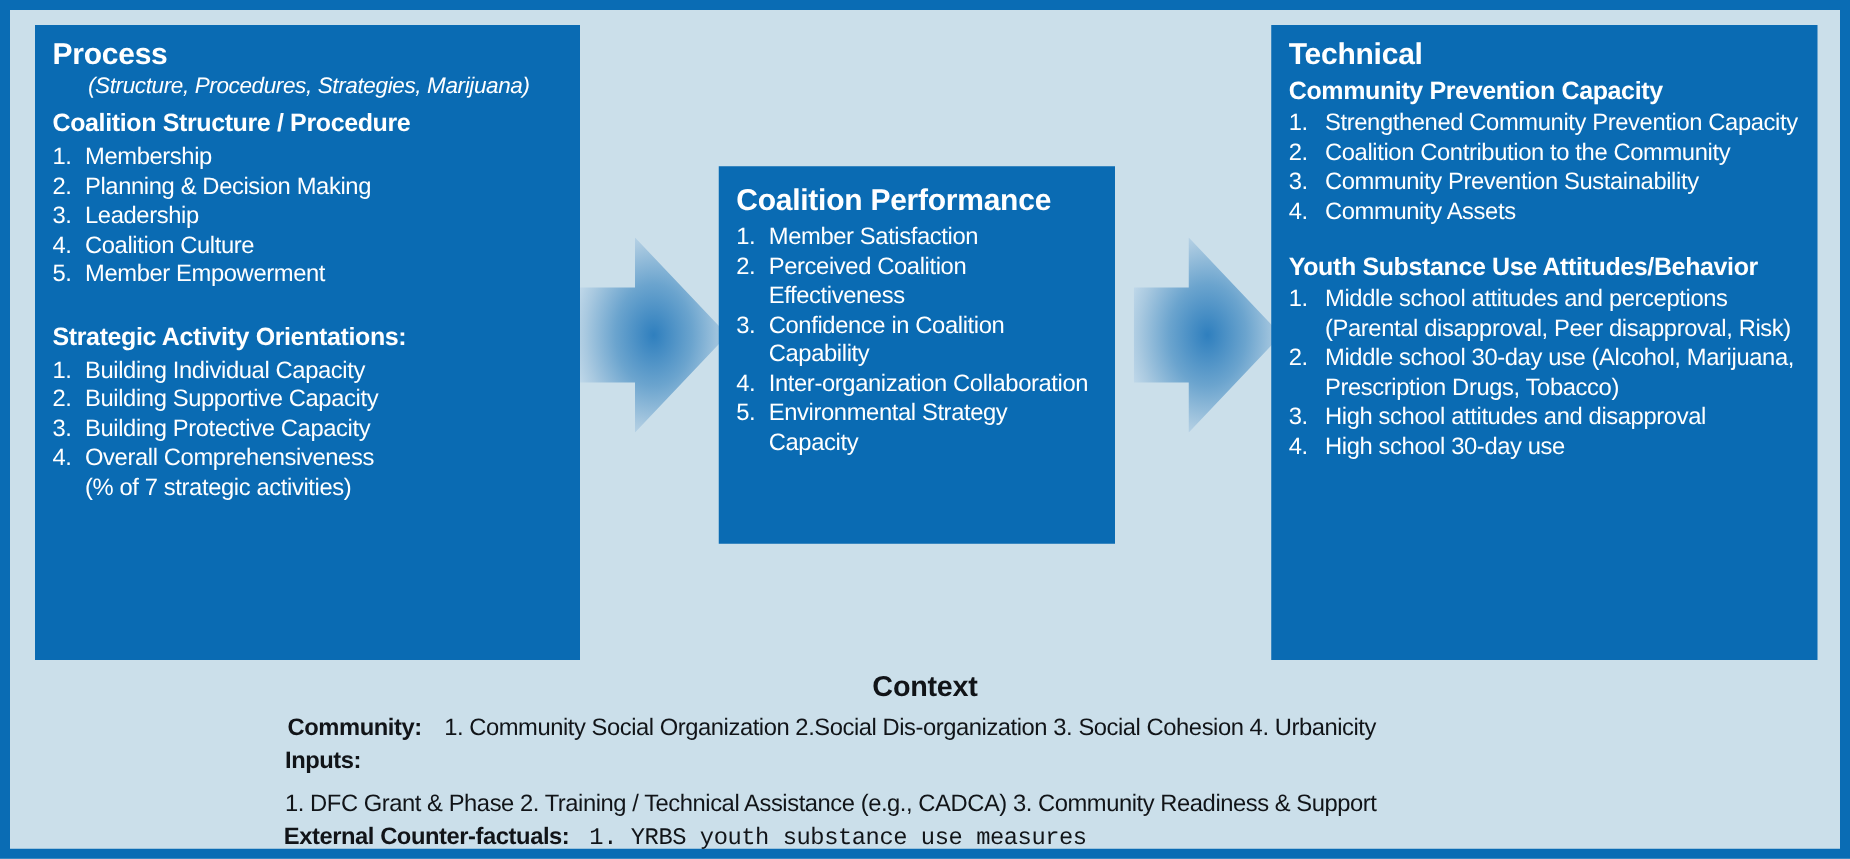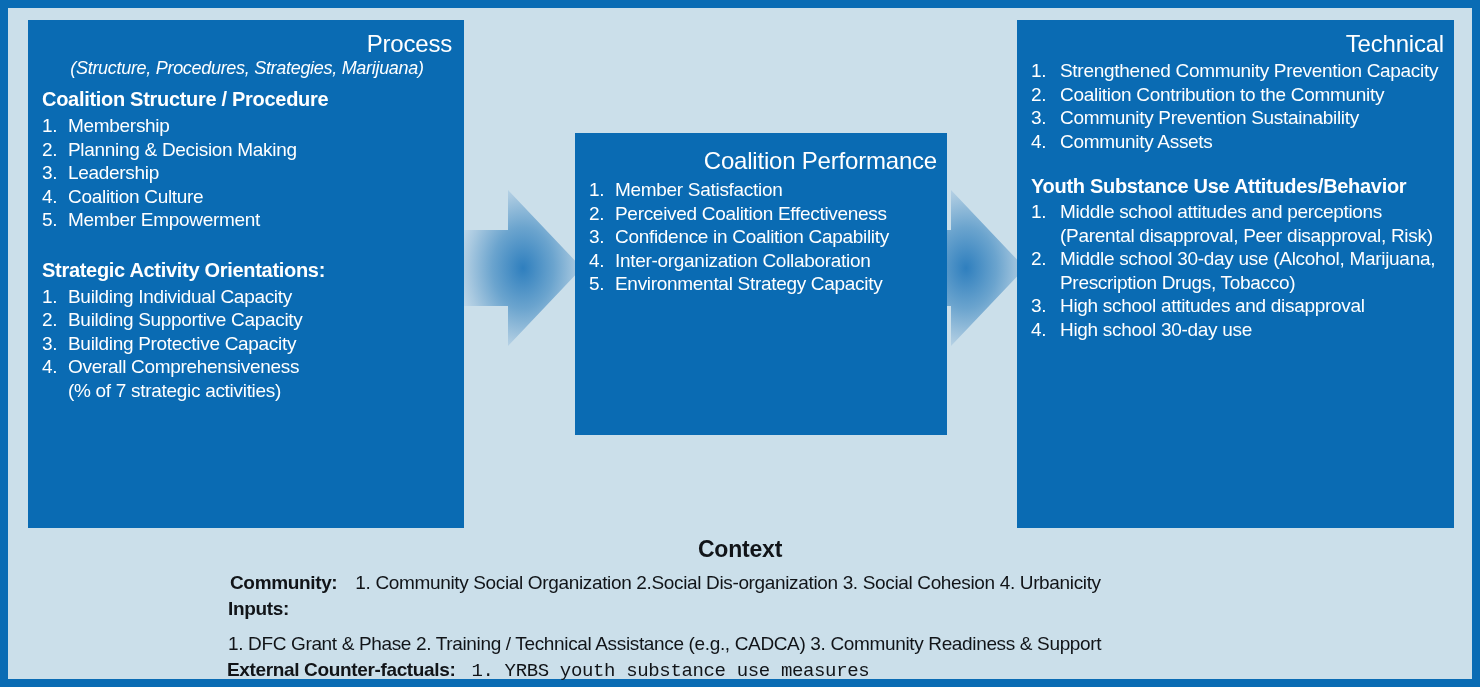--- a/index.html
+++ b/index.html
@@ -27,8 +27,8 @@
     z-index:3;
   }
   .panel .ttl{
-    text-align:right;
-    font-weight:normal;
+    text-align:left;
+    font-weight:bold;
     font-size:24px;
     line-height:28px;
     letter-spacing:-.2px;

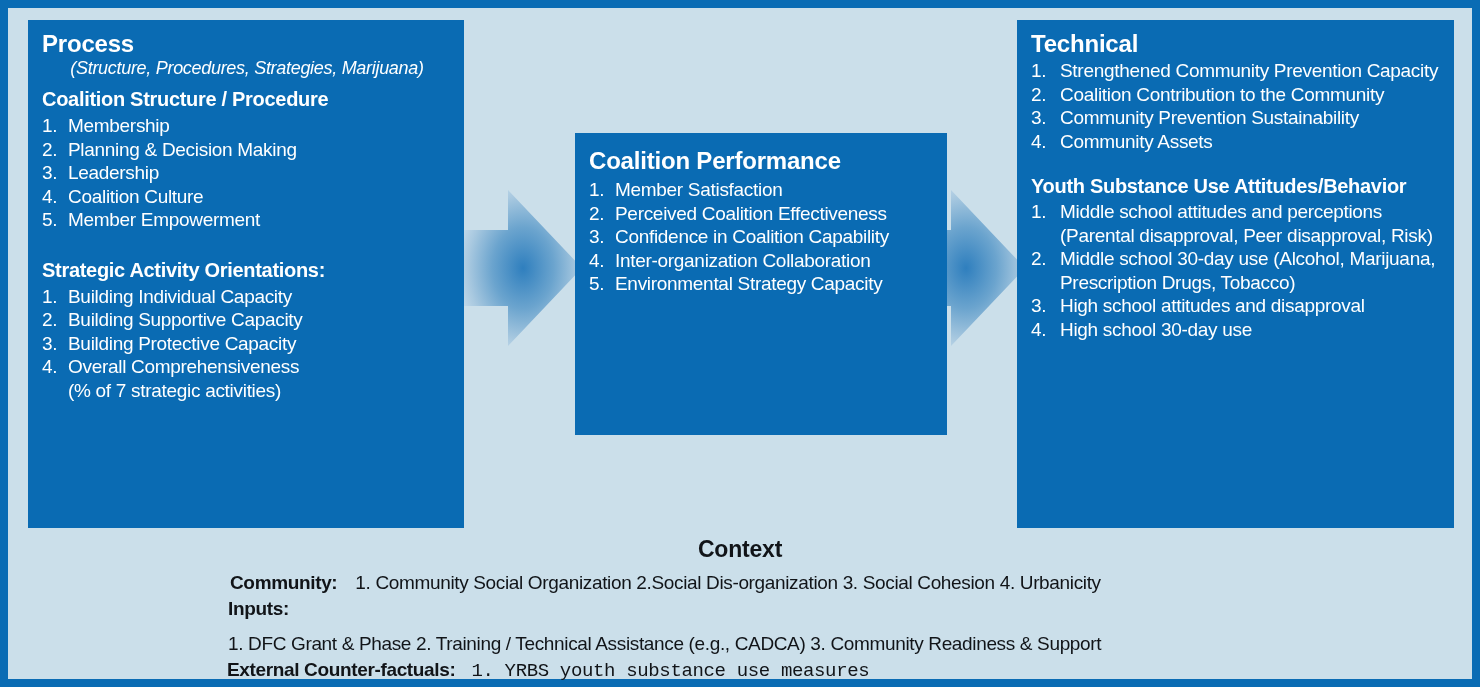--- a/index.html
+++ b/index.html
@@ -190,6 +190,7 @@
 
   <div class="panel" id="panel-out">
     <div class="ttl">Technical</div>
+    <div class="hdr">Community Prevention Capacity</div>
     <ol>
       <li><span class="num">1.</span><span>Strengthened Community Prevention Capacity</span></li>
       <li><span class="num">2.</span><span>Coalition Contribution to the Community</span></li>

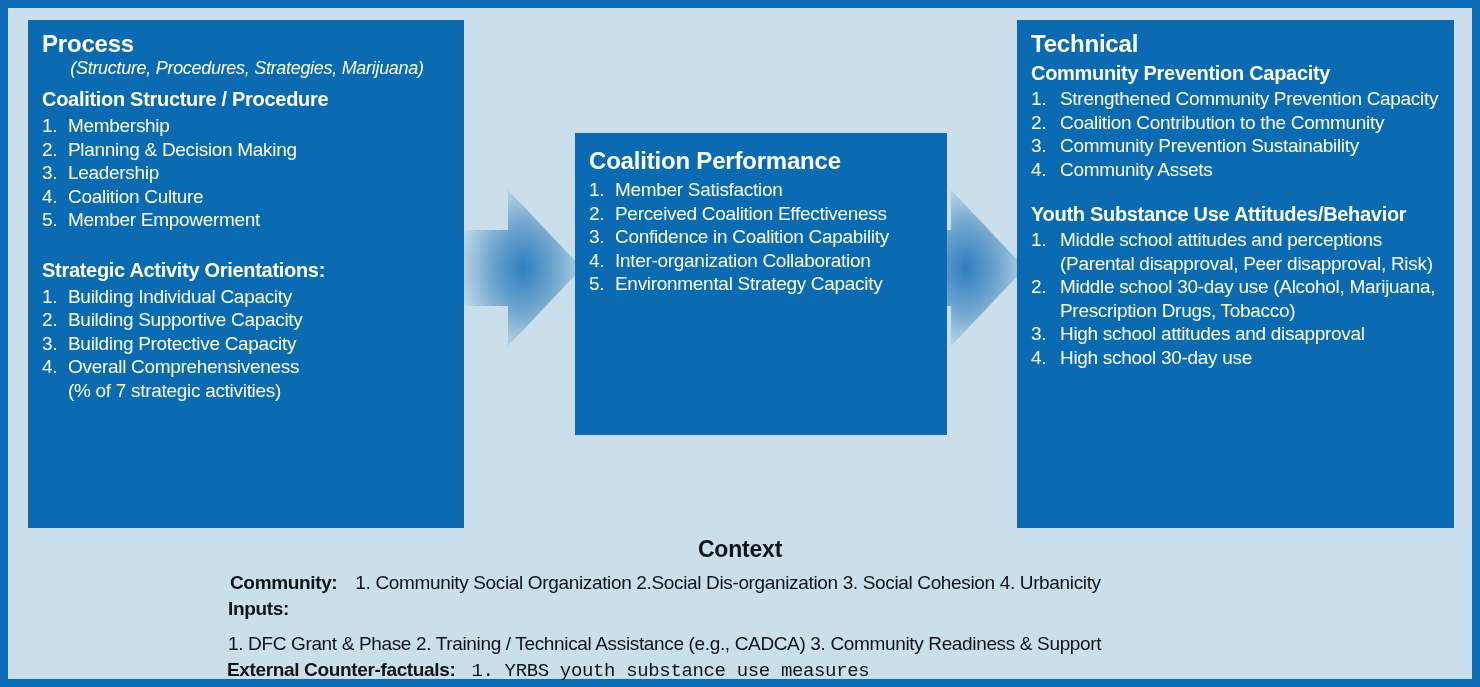--- a/index.html
+++ b/index.html
@@ -68,7 +68,7 @@
   #panel-process .hdr{margin-top:7px;}
   #panel-process ol{margin-top:2px;}
 
-  #panel-perf{left:567px;top:125px;width:372px;height:302px;padding:14px 10px 0 14px;}
+  #panel-perf{left:567px;top:125px;width:317px;height:302px;padding:14px 10px 0 14px;}
   #panel-perf ol{margin-top:3px;}
 
   #panel-out{left:1009px;top:12px;width:437px;height:508px;padding:10px 10px 0 14px;}

